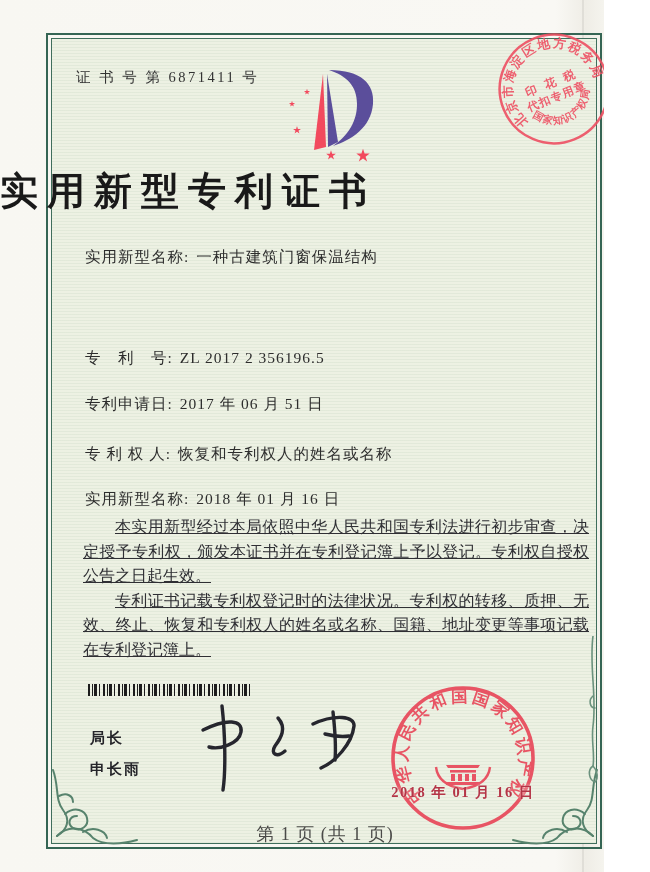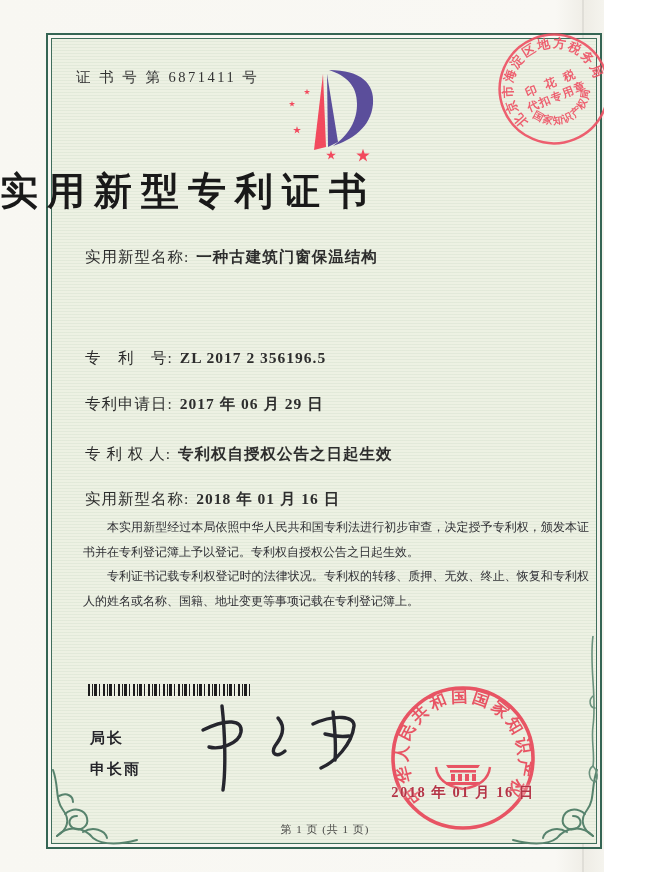--- a/index.html
+++ b/index.html
@@ -35,7 +35,7 @@
     font-size:38px;font-weight:bold;letter-spacing:9px;color:#191919;
   }
   .field-row{position:absolute;left:85px;font-size:15.5px;letter-spacing:1px;color:#2d2d2d;white-space:nowrap;}
-  .field-row .val{margin-left:7px;font-weight:bold;}
+  .field-row .val{margin-left:7px;}
   .row-name{top:247px}
   .row-inventors{top:302px}
   .row-patentno{top:348px}

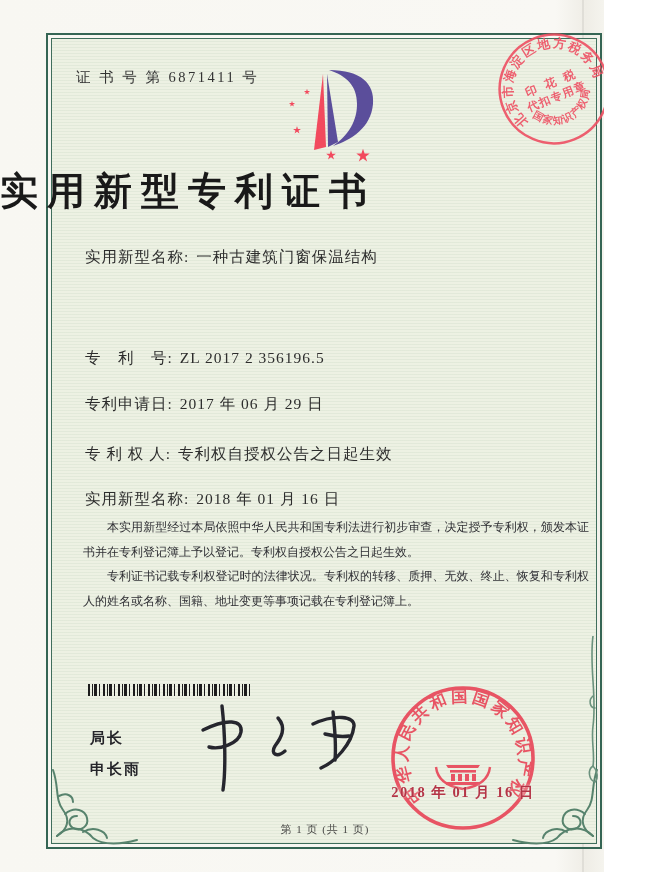--- a/index.html
+++ b/index.html
@@ -121,7 +121,7 @@
     <span>专　利　号:</span><span class="val">ZL 2017 2 356196.5</span>
   </div>
   <div class="field-row row-filing">
-    <span>专利申请日:</span><span class="val">2017 年 06 月 29 日</span>
+    <span>专利申请日:</span><span class="val">2017 年 06 月 51 日</span>
   </div>
   <div class="field-row row-patentee">
     <span>专 利 权 人:</span><span class="val">专利权自授权公告之日起生效</span>

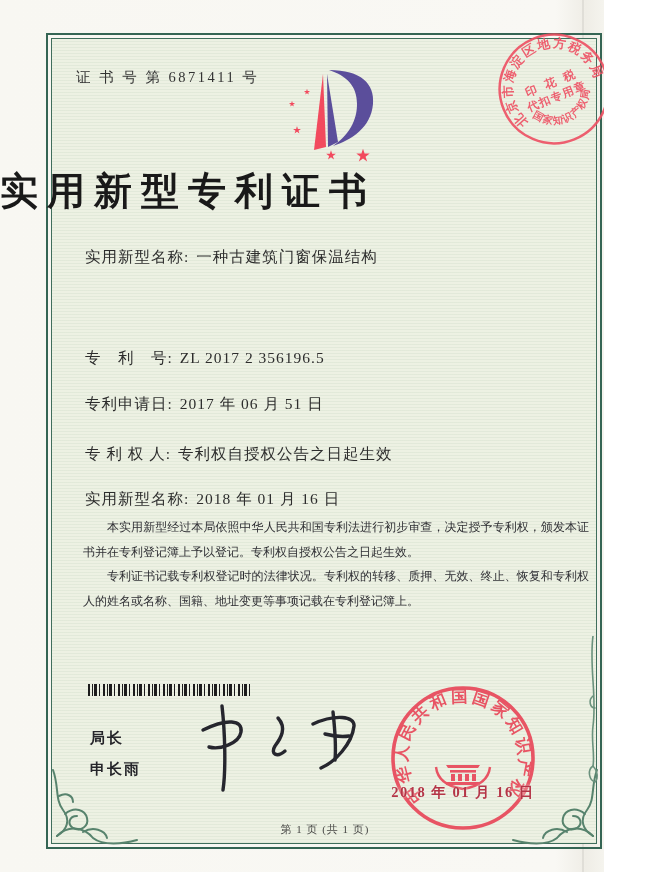--- a/index.html
+++ b/index.html
@@ -124,7 +124,7 @@
     <span>专利申请日:</span><span class="val">2017 年 06 月 51 日</span>
   </div>
   <div class="field-row row-patentee">
-    <span>专 利 权 人:</span><span class="val">专利权自授权公告之日起生效</span>
+    <span>专 利 权 人:</span><span class="val">恢复和专利权人的姓名或名称</span>
   </div>
   <div class="field-row row-grant">
     <span>实用新型名称:</span><span class="val">2018 年 01 月 16 日</span>

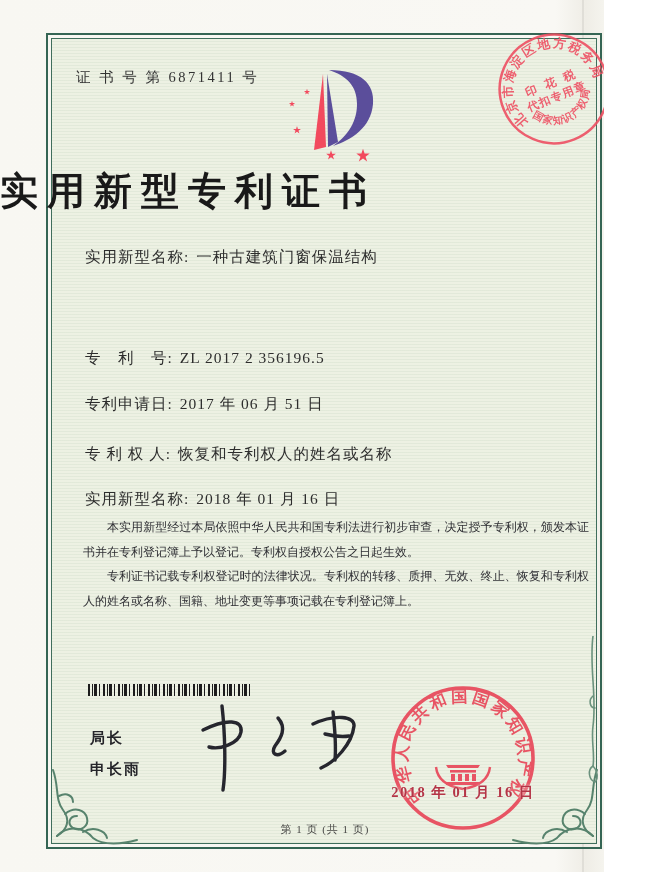--- a/index.html
+++ b/index.html
@@ -44,7 +44,7 @@
   .row-grant{top:489px}
   .body-text{
     position:absolute;left:83px;top:515px;width:506px;
-    font-size:12px;line-height:24.5px;text-align:justify;color:#2f2f34;
+    font-size:16px;line-height:24.5px;text-align:justify;color:#2f2f34;text-decoration:underline;
   }
   .body-text p{margin:0;text-indent:2em;}
   .barcode{

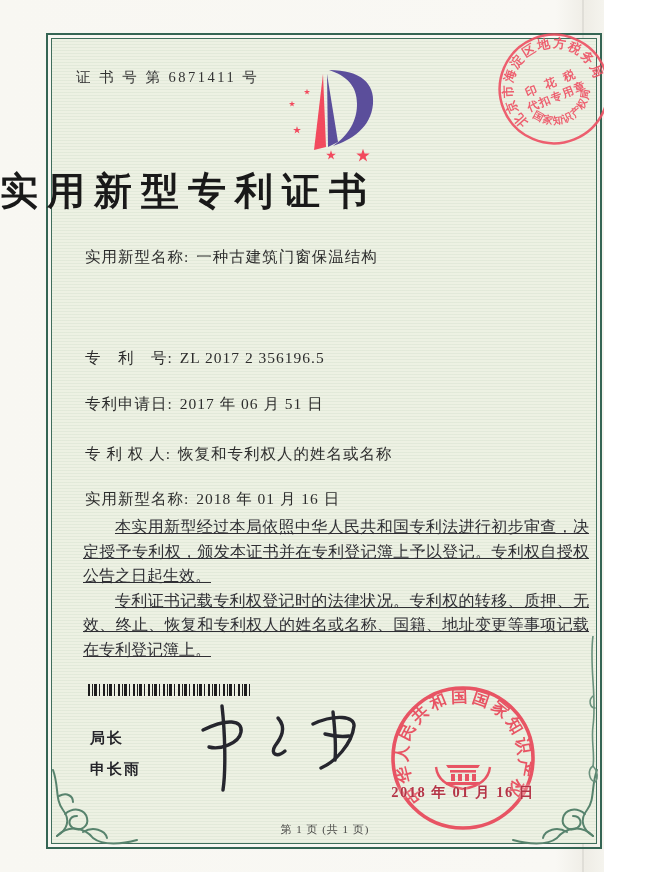--- a/index.html
+++ b/index.html
@@ -78,7 +78,7 @@
   }
   .footer{
     position:absolute;left:0;top:822px;width:650px;text-align:center;
-    font-size:11px;color:#4a4a48;letter-spacing:1px;
+    font-size:18px;color:#4a4a48;letter-spacing:1px;
   }
   .ornament{position:absolute;}
   .orn-bl{left:49px;top:766px;width:92px;height:82px;}

